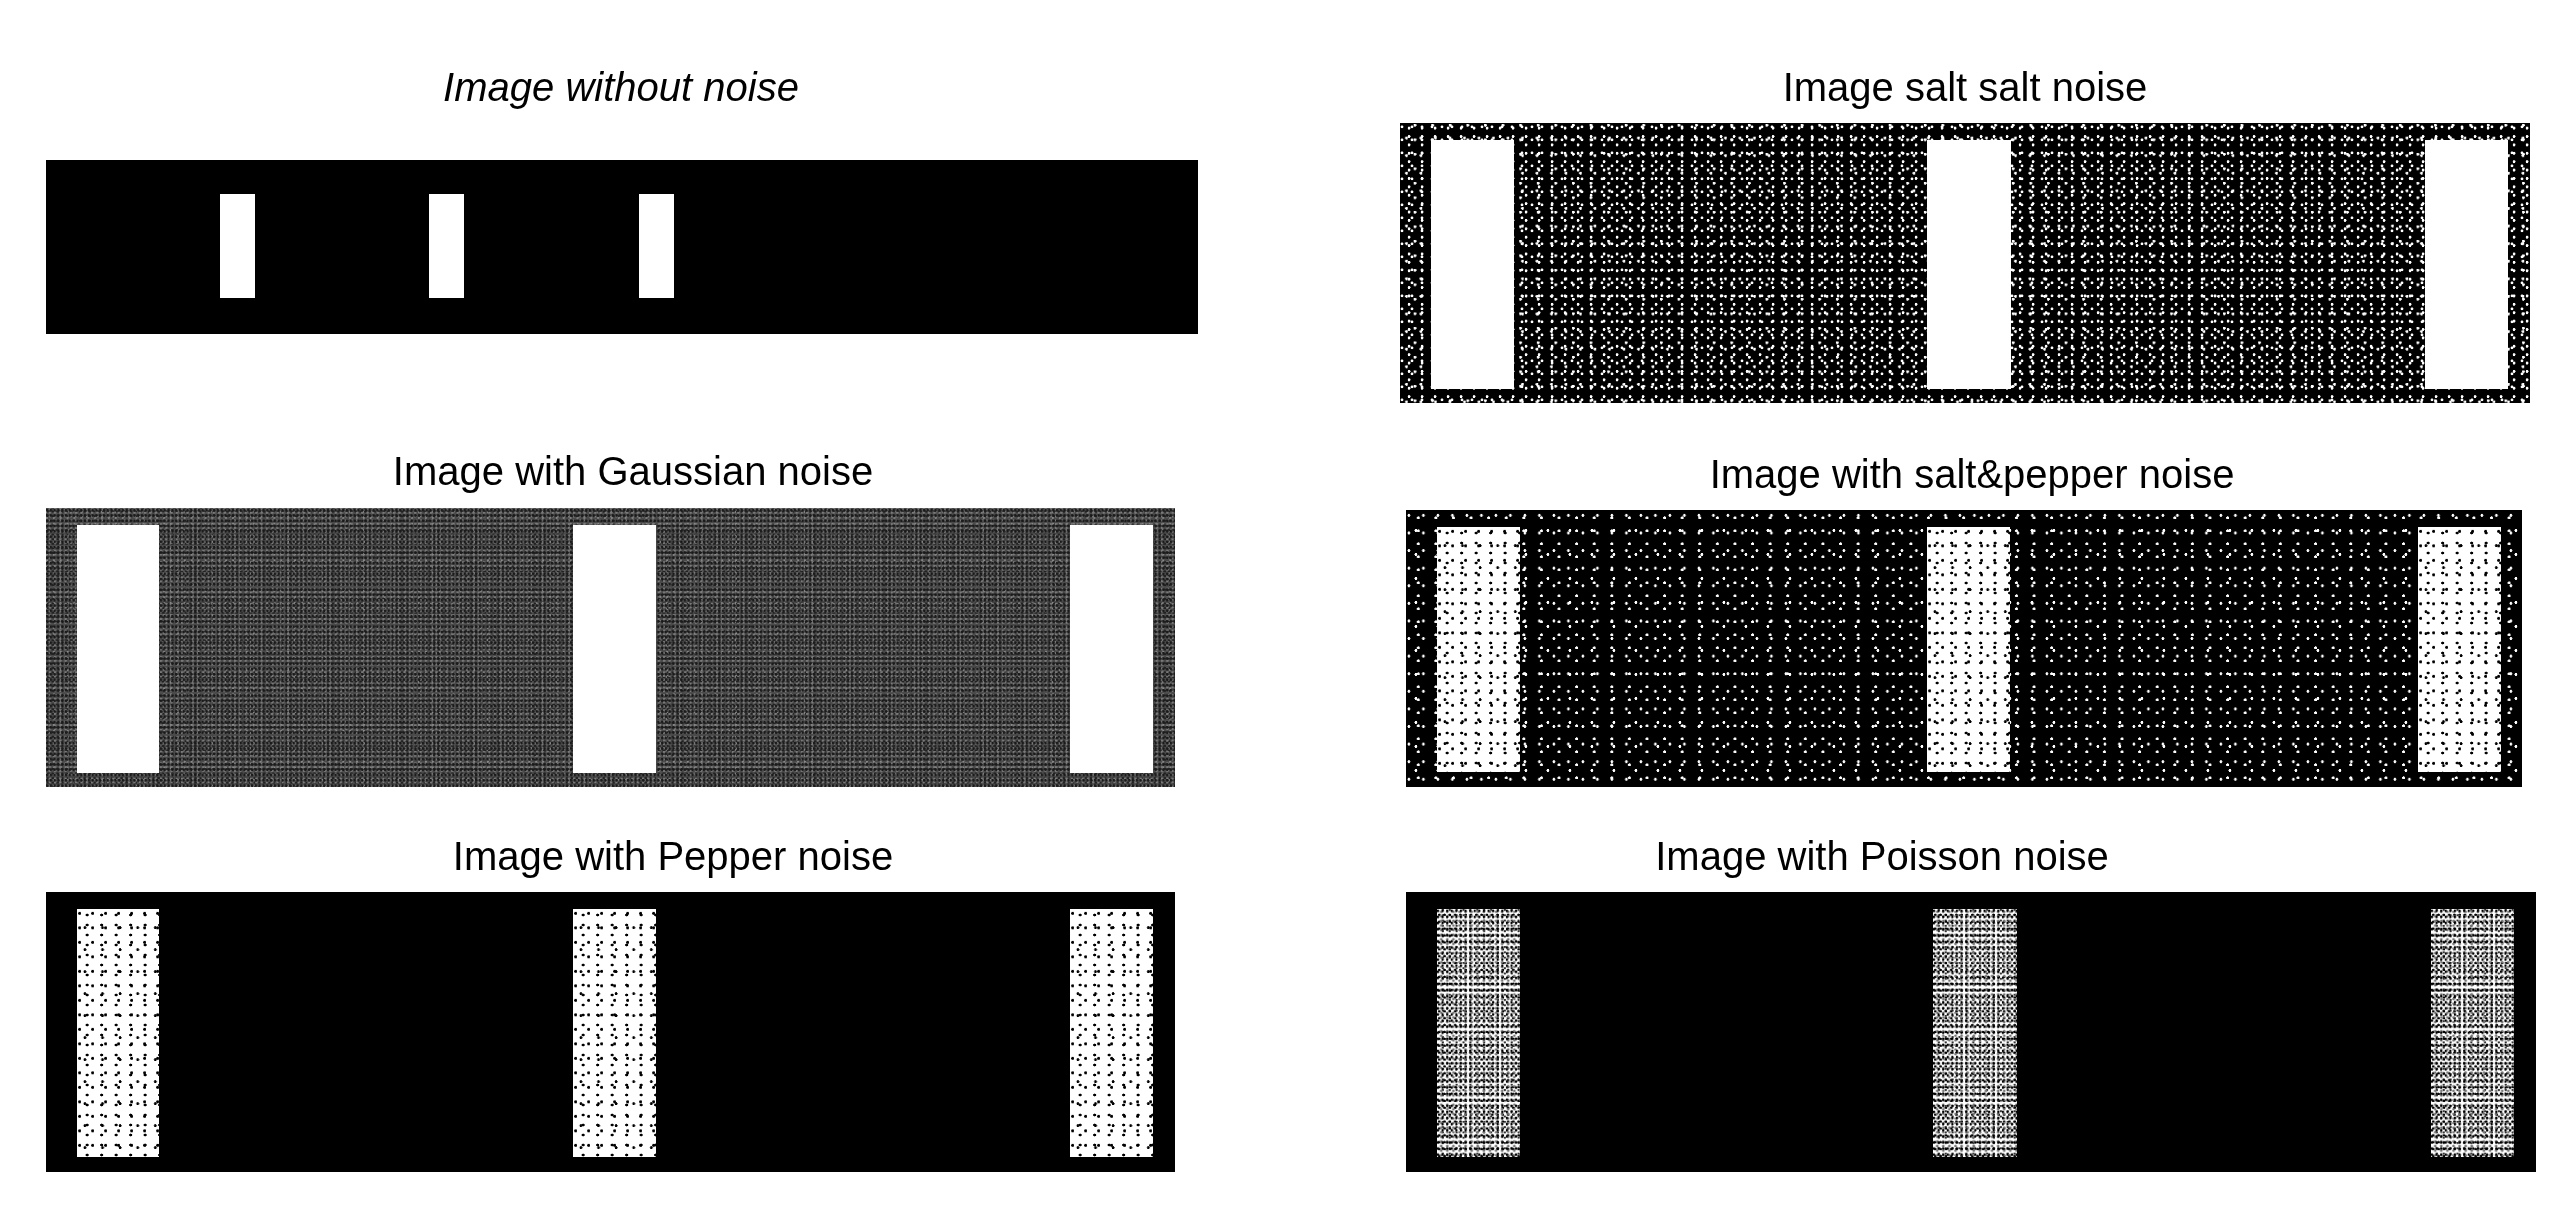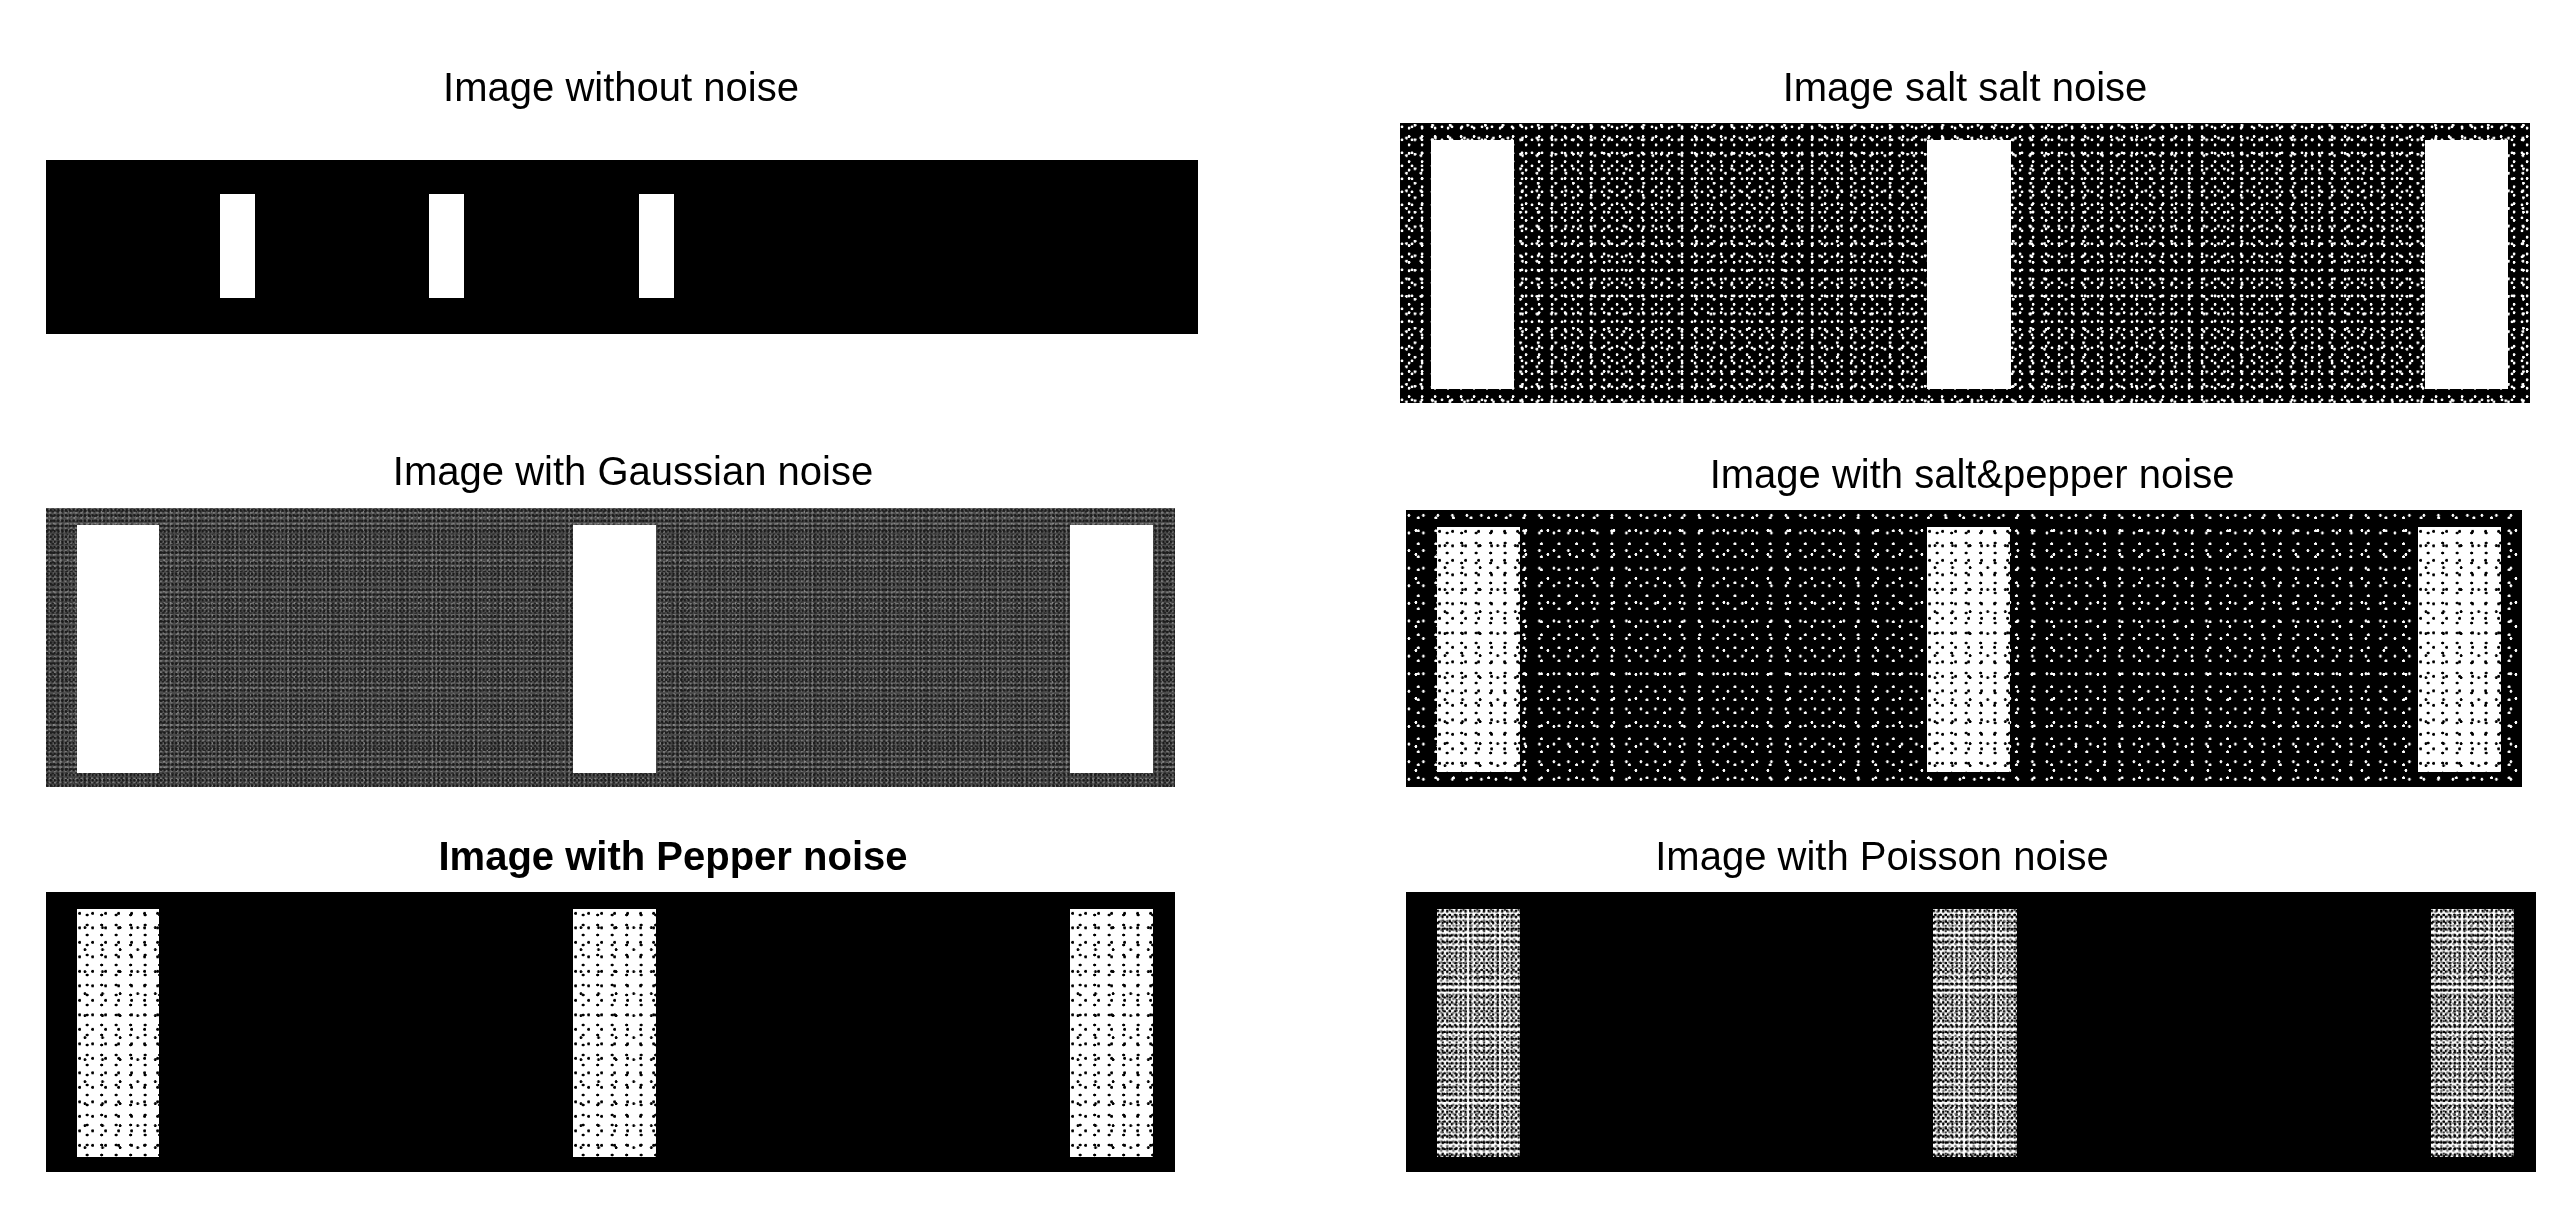--- a/index.html
+++ b/index.html
@@ -44,7 +44,7 @@
 </head>
 <body>
 
-<div class="title" style="left:621px; top:67px;">Image without noise</div>
+<div class="title" style="left:621px; top:67px;font-style:italic;">Image without noise</div>
 <div class="panel" style="left:46px; top:160px; width:1152px; height:174px;">
   <div class="bar" style="left:174px; top:34px; width:35px; height:104px;"></div>
   <div class="bar" style="left:383px; top:34px; width:35px; height:104px;"></div>

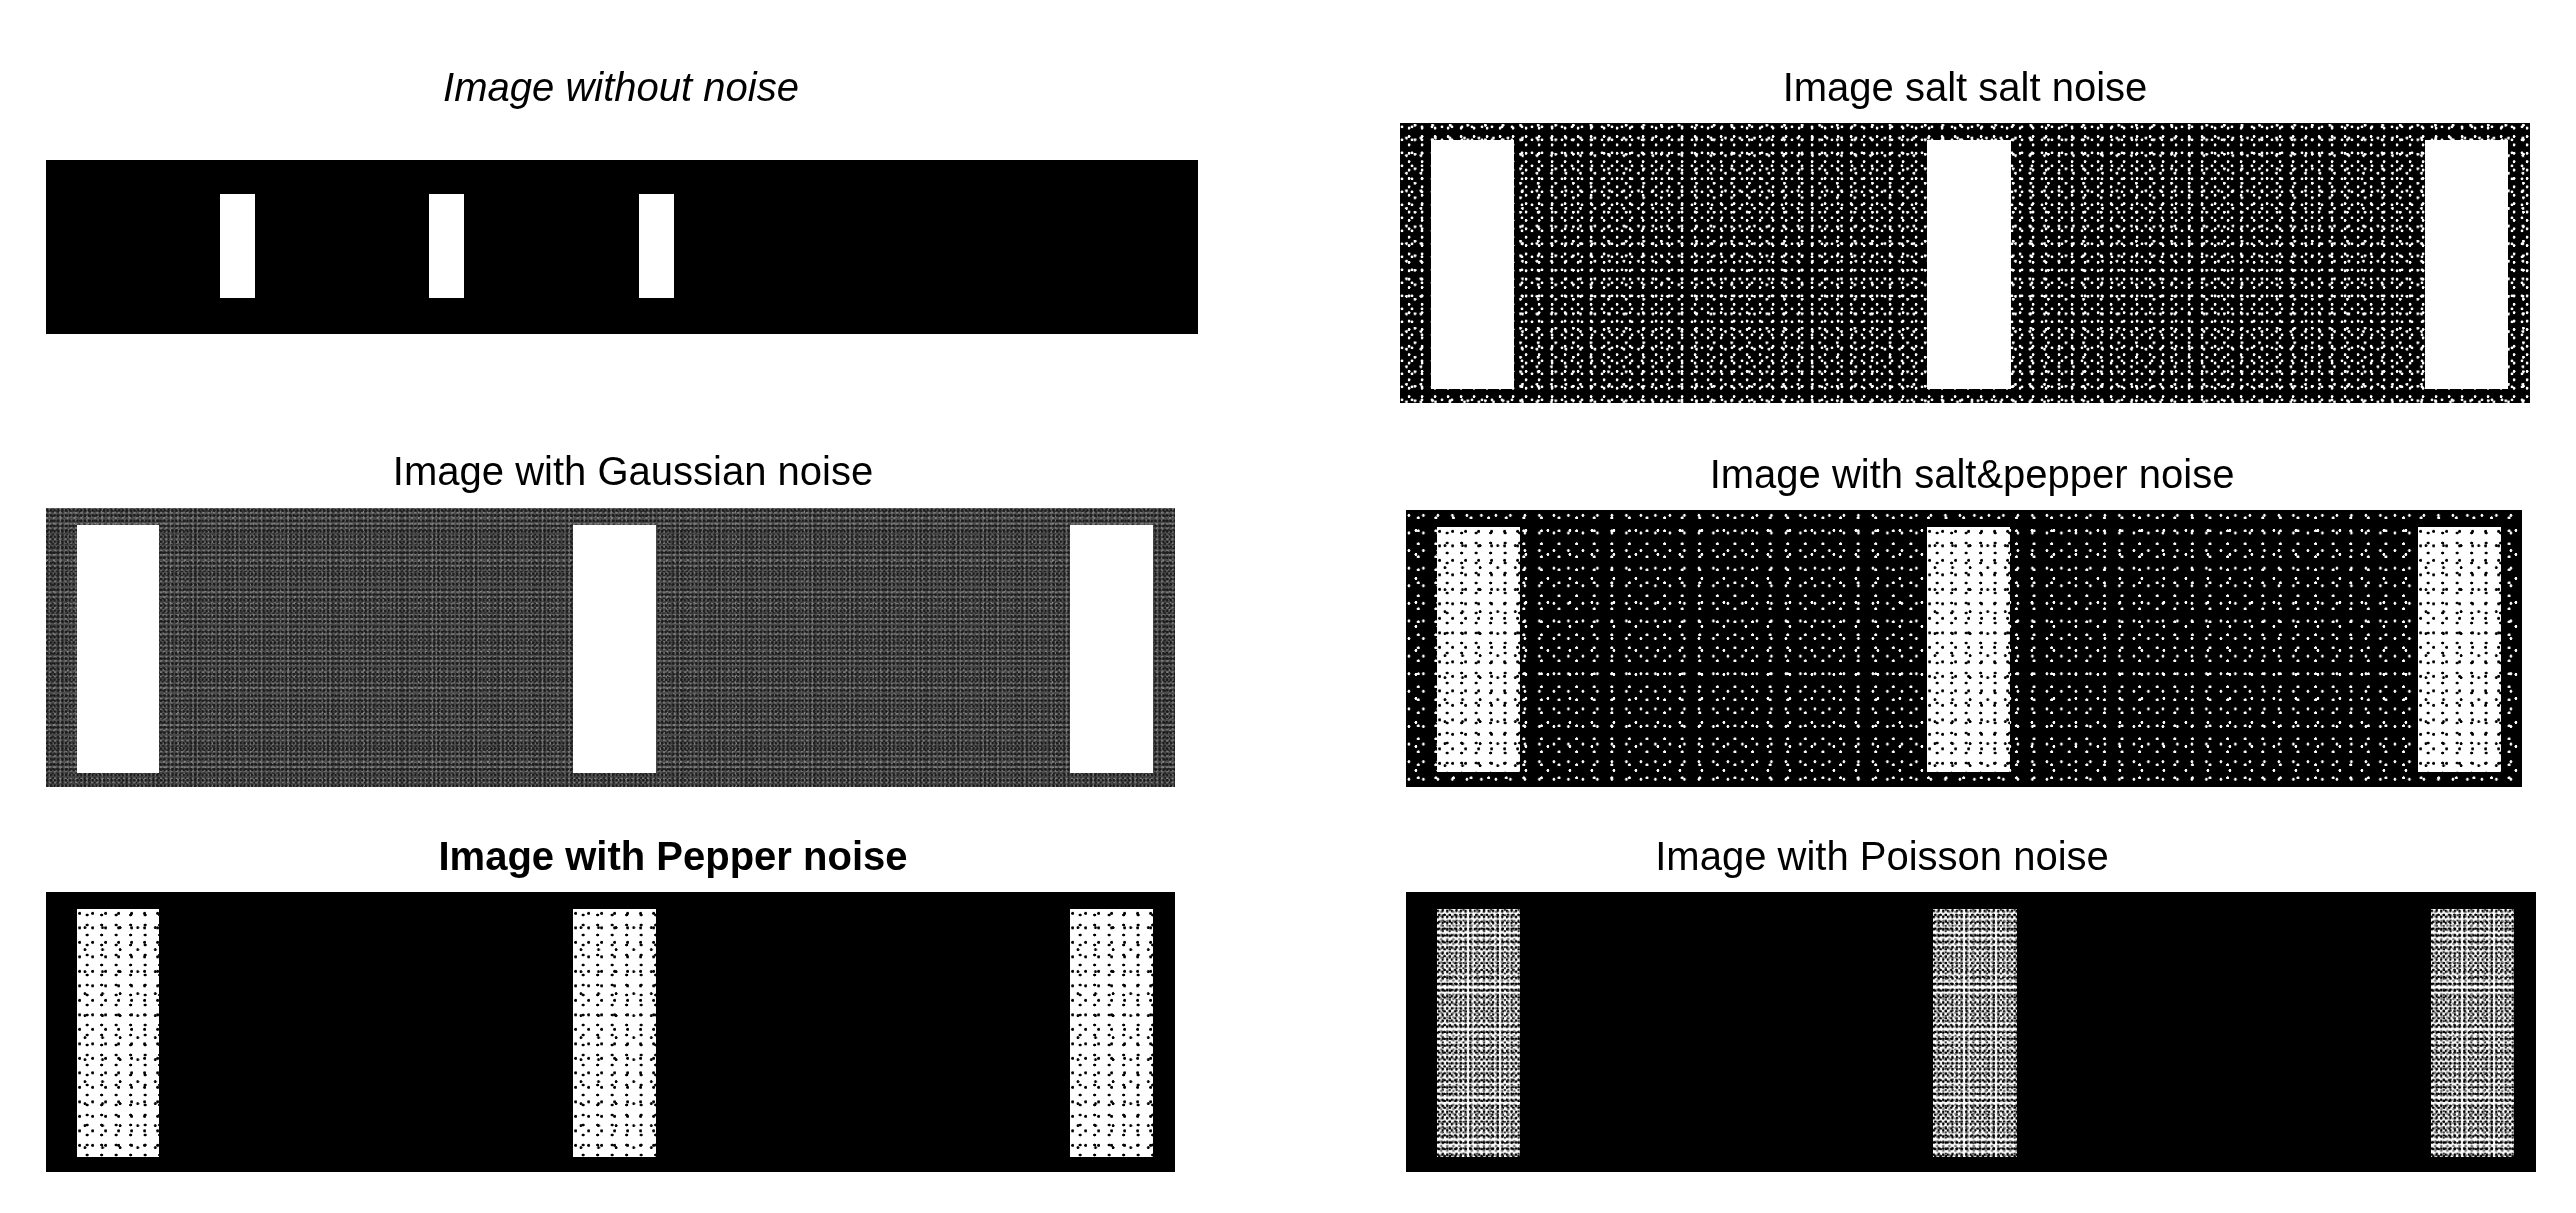--- a/index.html
+++ b/index.html
@@ -72,7 +72,7 @@
   <div class="bar bar-pepper" style="left:1012px; top:17px; width:83px; height:245px;"></div>
 </div>
 
-<div class="title" style="left:673px; top:836px;font-weight:bold;">Image with Pepper noise</div>
+<div class="title" style="left:673px; top:836px;">Image with Pepper noise</div>
 <div class="panel" style="left:46px; top:892px; width:1129px; height:280px;">
   <div class="bar bar-pepper" style="left:31px; top:17px; width:82px; height:248px;"></div>
   <div class="bar bar-pepper" style="left:527px; top:17px; width:83px; height:248px;"></div>

